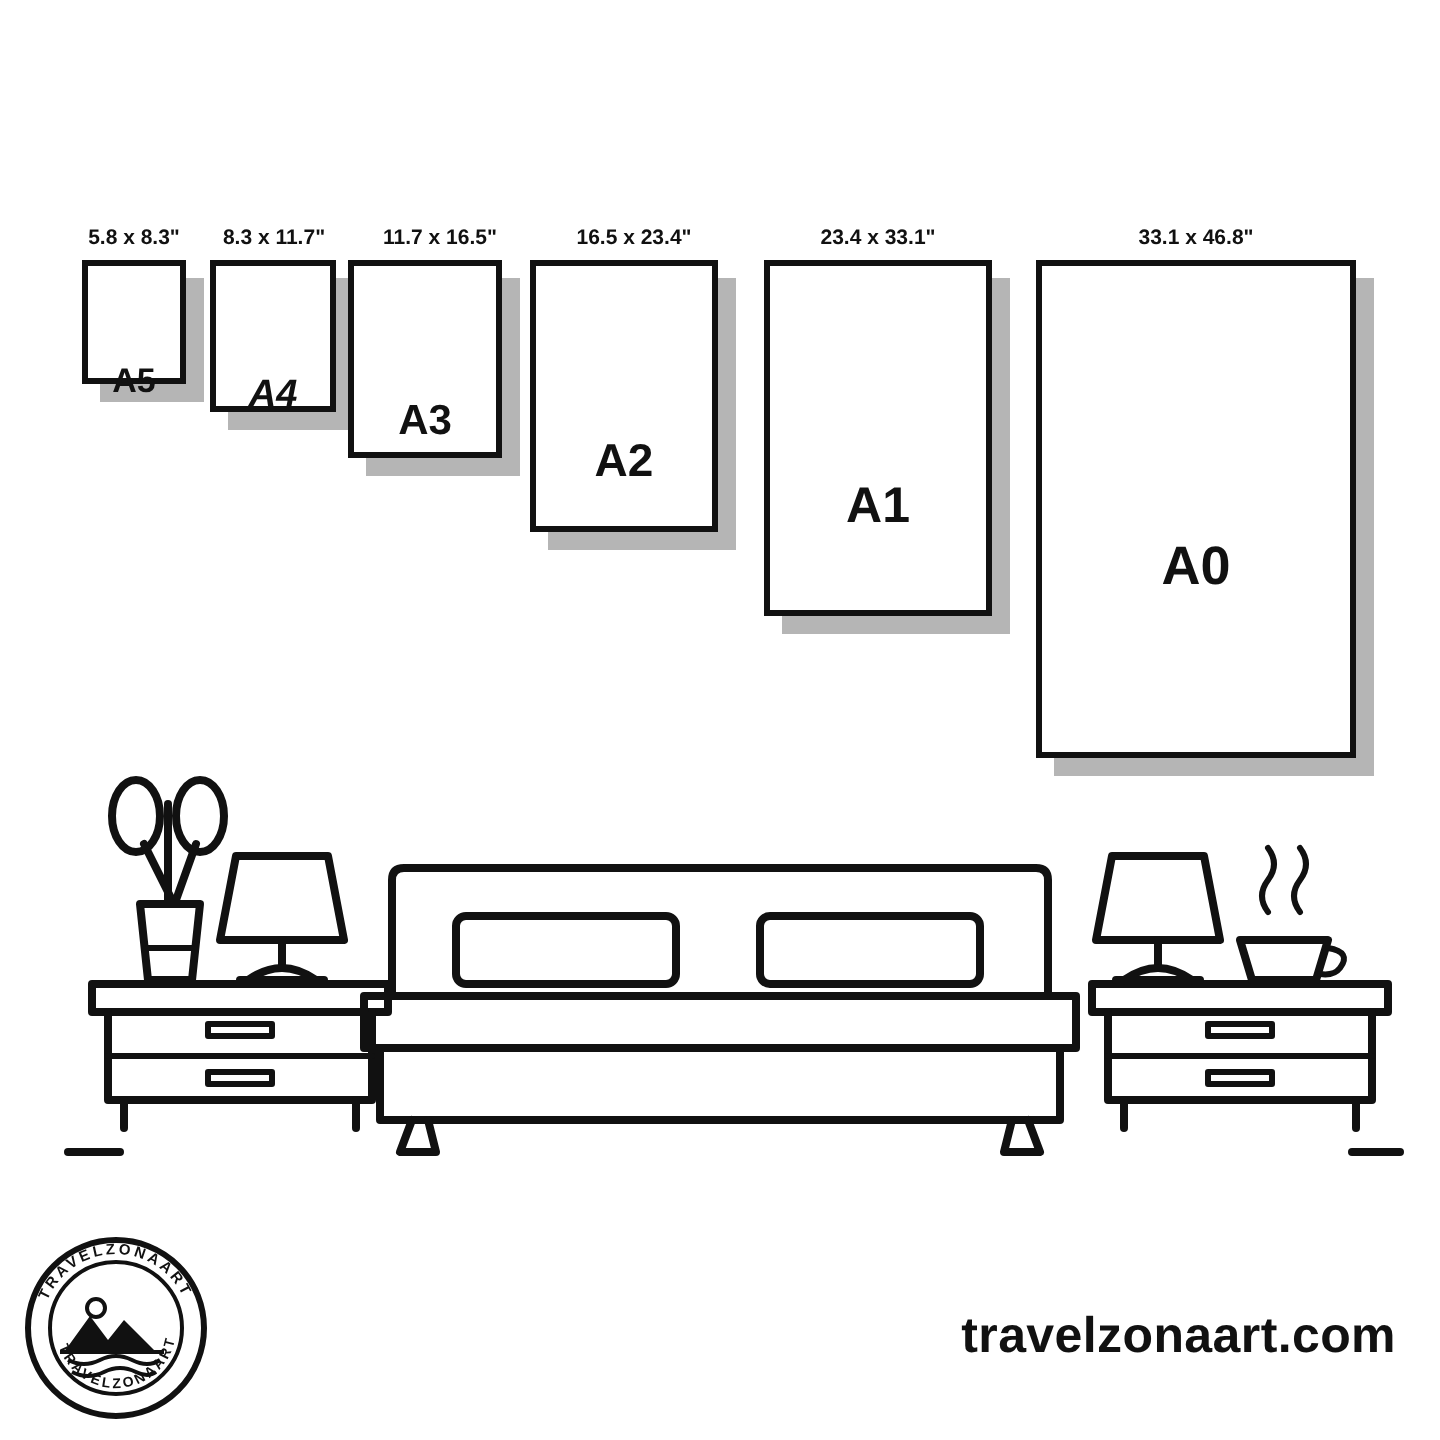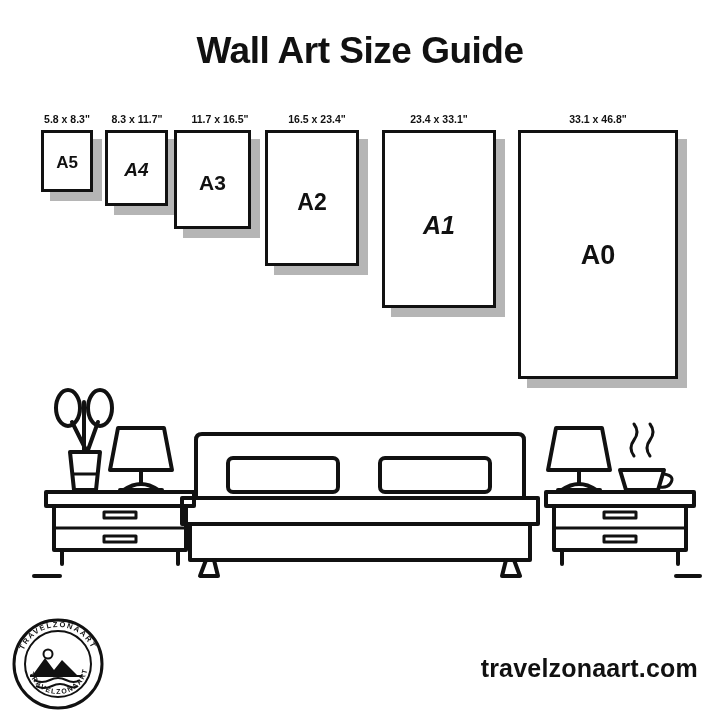--- a/index.html
+++ b/index.html
@@ -108,7 +108,6 @@
 
 <div id="page">
 
-  <div id="title">Wall Art Size Guide</div>
 
   <div id="frames">
 

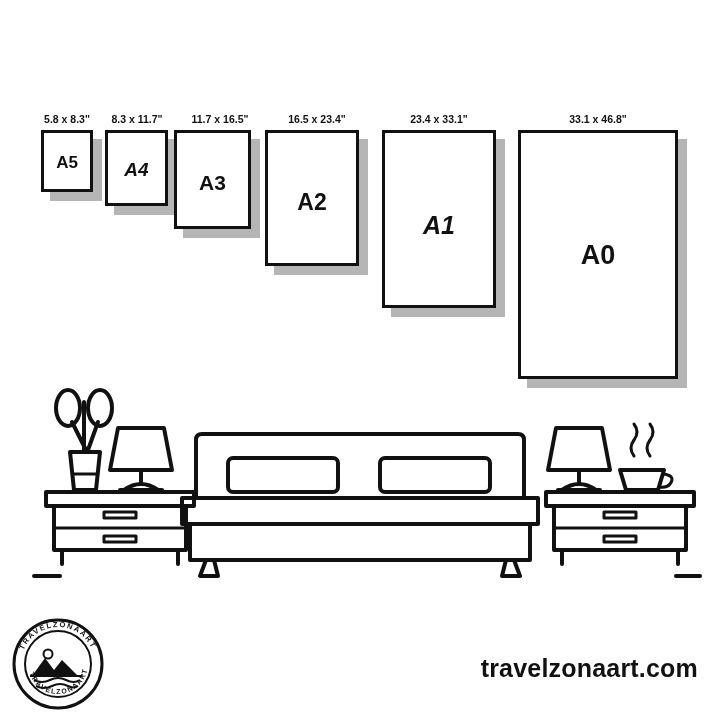--- a/index.html
+++ b/index.html
@@ -67,6 +67,7 @@
     text-align: center;
     font-weight: bold;
     color: #111111;
+    margin-top: 28px;
   }
 
   

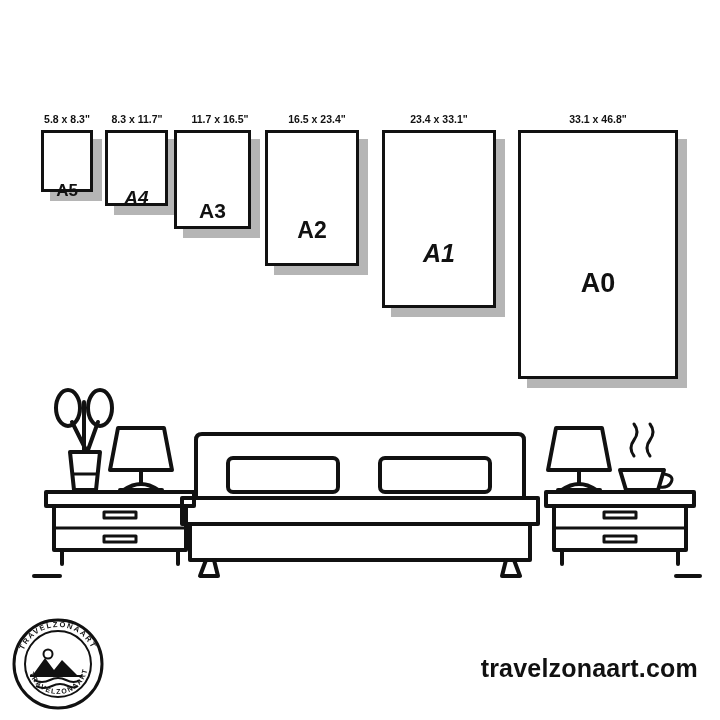--- a/index.html
+++ b/index.html
@@ -143,7 +143,7 @@
     <div class="frame-wrap" style="left:382px; top:0;">
       <div class="frame-label" style="left:0; top:8px; width:114px;">23.4 x 33.1"</div>
       <div class="frame-box" style="left:0px; top:25px; width:114px; height:178px;">
-        <div class="frame-name" style="top:78px; font-size:25px;font-style:italic;">A1</div>
+        <div class="frame-name" style="top:78px; font-size:25px;">A1</div>
       </div>
     </div>
 

